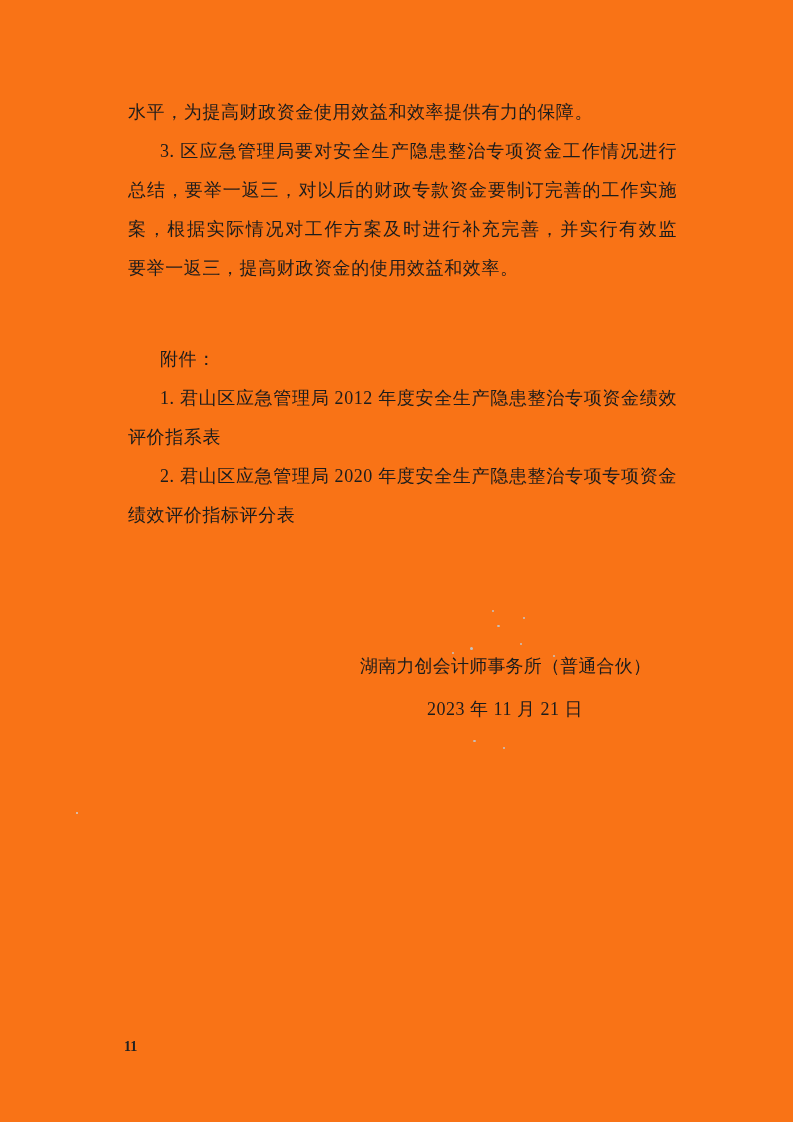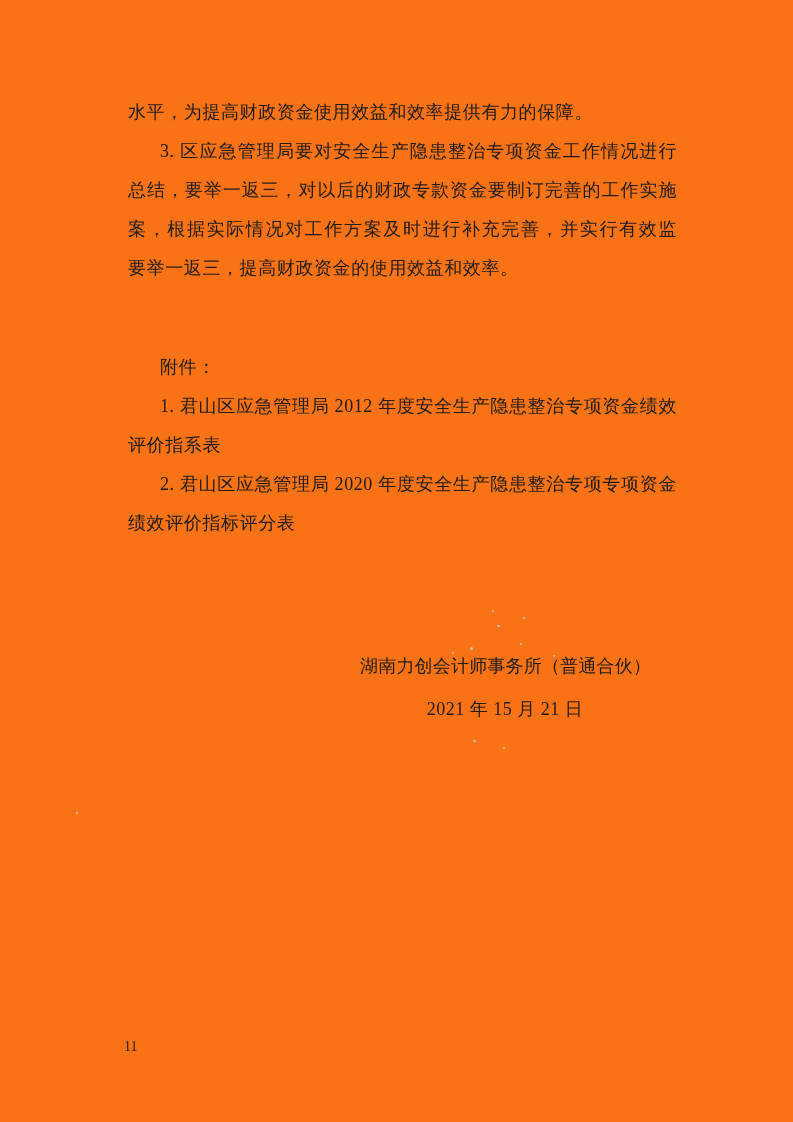--- a/index.html
+++ b/index.html
@@ -25,7 +25,7 @@
   .attachments {
     position: absolute;
     left: 128px;
-    top: 348px;
+    top: 340px;
     width: 549px;
   }
   .line {

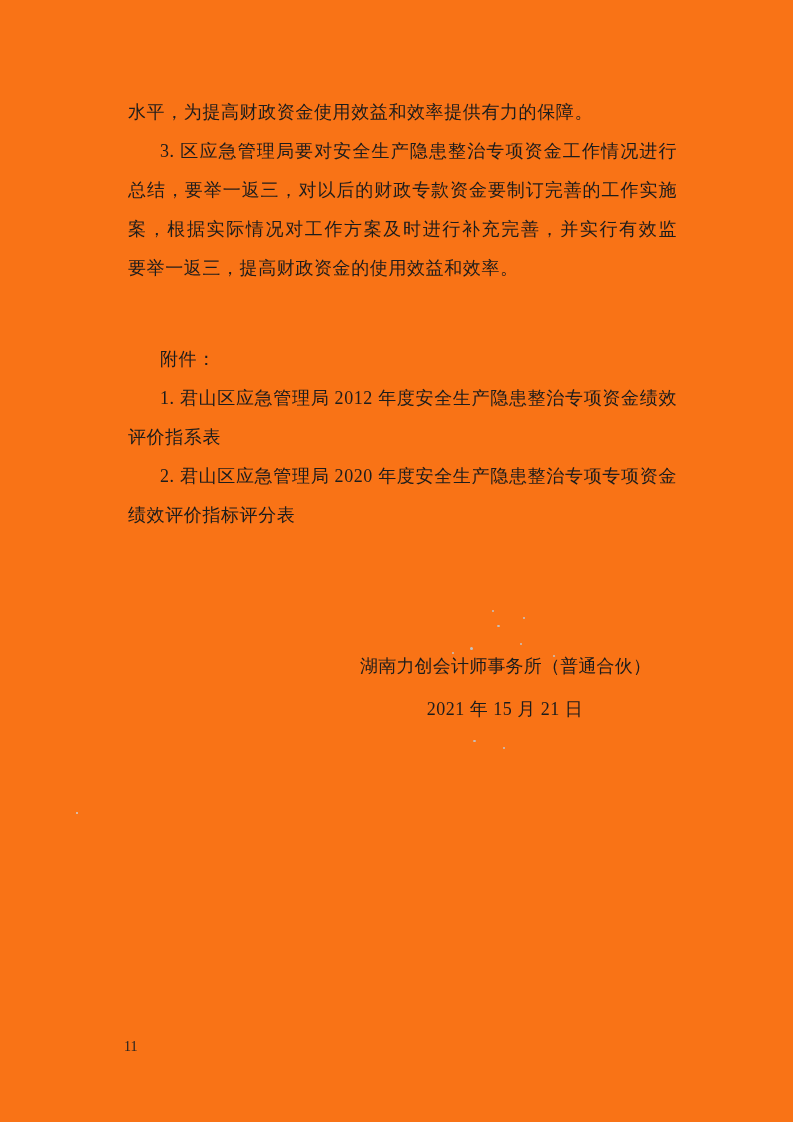--- a/index.html
+++ b/index.html
@@ -103,7 +103,7 @@
 
   <div class="signature">
     <div class="sig-org">湖南力创会计师事务所（普通合伙）</div>
-    <div class="sig-date">2021 年 15 月 21 日</div>
+    <div class="sig-date">2023 年 11 月 21 日</div>
   </div>
 
   <div class="page-number">11</div>

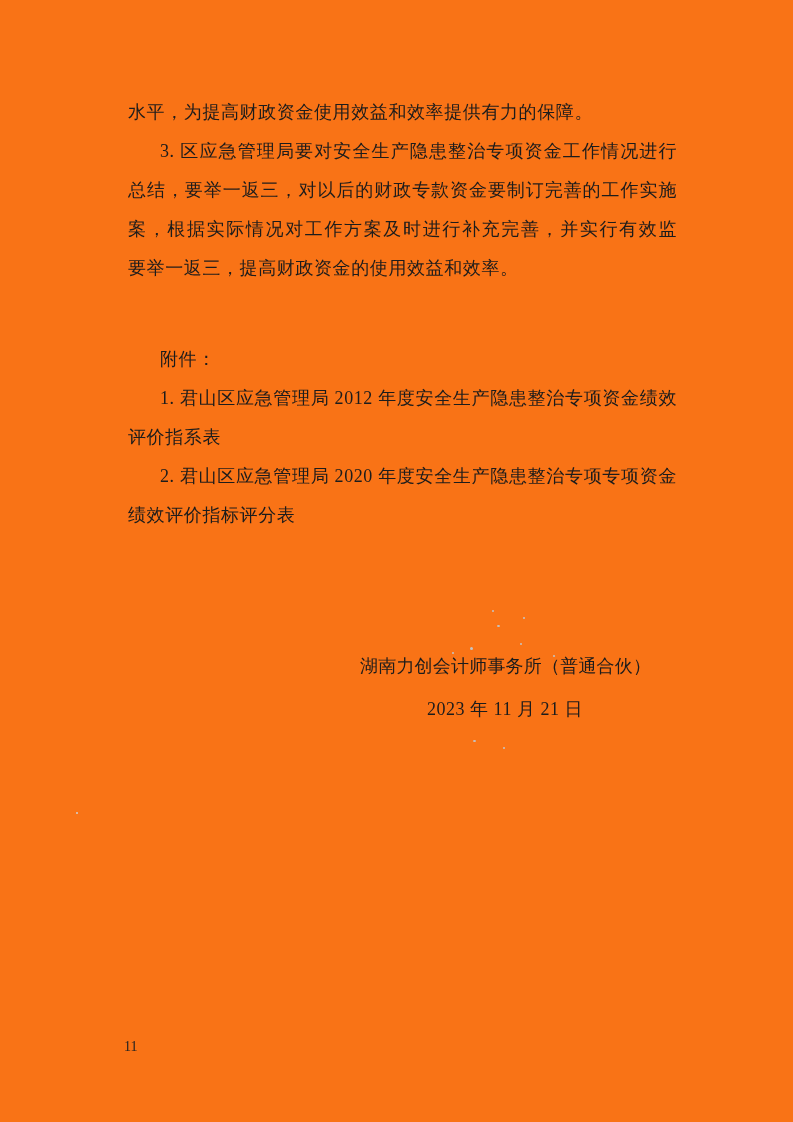--- a/index.html
+++ b/index.html
@@ -73,6 +73,7 @@
     line-height: 18px;
     color: #222;
     font-family: "Liberation Serif", serif;
+    font-weight: bold;
   }
   .speckle {
     position: absolute;

